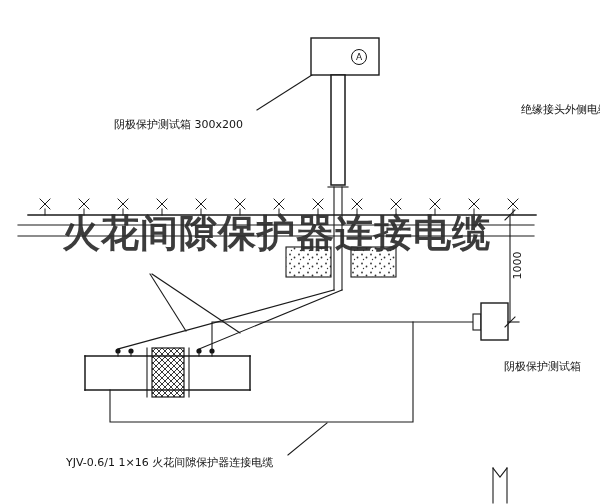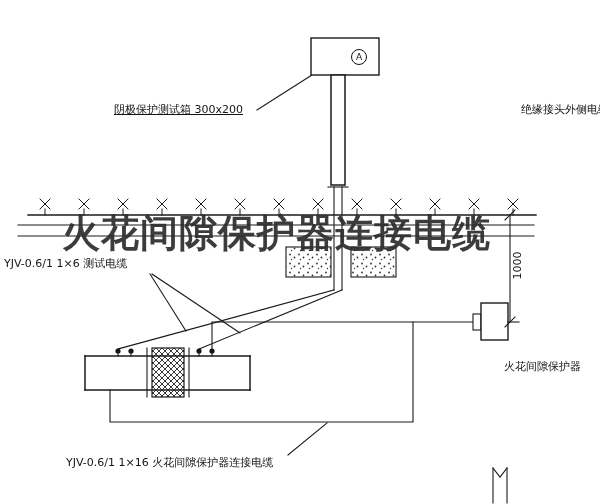--- a/index.html
+++ b/index.html
@@ -13,7 +13,7 @@
     position:absolute; font-size:11px; line-height:13px;
     white-space:nowrap; color:#141414;
   }
-  .lbl-test-box   { left:114px; top:103px;text-decoration:underline; }
+  .lbl-test-box   { left:114px; top:118px; }
   .lbl-outer-cable{ left:521px; top:103px; }
   .lbl-test-cable { left:4px;   top:257px; }
   .lbl-spark-prot { left:504px; top:360px; }

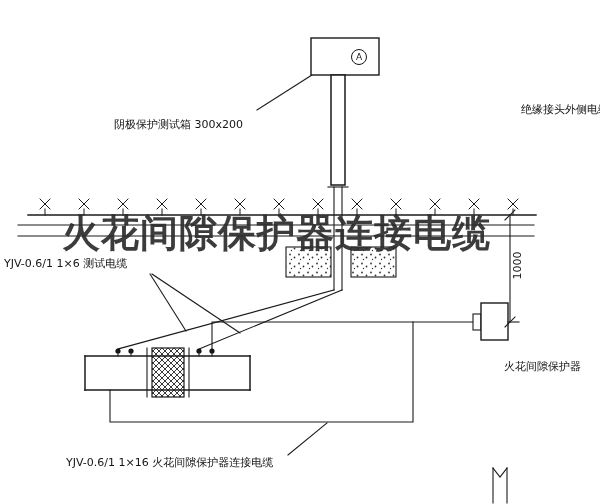--- a/index.html
+++ b/index.html
@@ -214,7 +214,6 @@
 
   <div class="lbl lbl-test-box">阴极保护测试箱 300x200</div>
   <div class="lbl lbl-outer-cable">绝缘接头外侧电缆</div>
-  <div class="lbl lbl-test-cable">YJV-0.6/1 1×6  测试电缆</div>
   <div class="lbl lbl-spark-prot">火花间隙保护器</div>
   <div class="lbl lbl-spark-cable">YJV-0.6/1 1×16  火花间隙保护器连接电缆</div>
   <div class="dim-vert">1000</div>

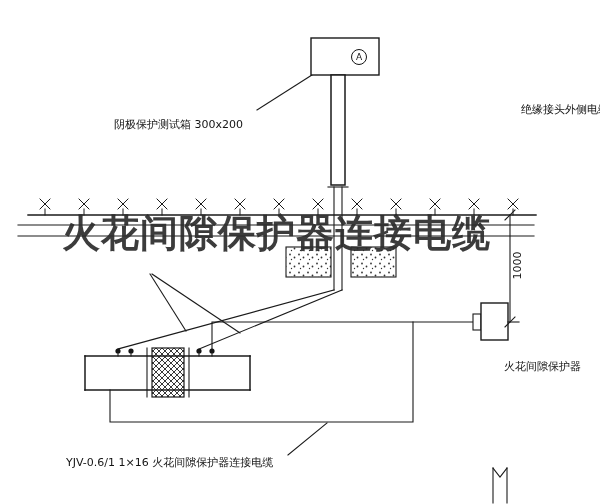--- a/index.html
+++ b/index.html
@@ -214,7 +214,7 @@
 
   <div class="lbl lbl-test-box">阴极保护测试箱 300x200</div>
   <div class="lbl lbl-outer-cable">绝缘接头外侧电缆</div>
-  <div class="lbl lbl-spark-prot">火花间隙保护器</div>
+  <div class="lbl lbl-spark-prot">阴极保护测试箱</div>
   <div class="lbl lbl-spark-cable">YJV-0.6/1 1×16  火花间隙保护器连接电缆</div>
   <div class="dim-vert">1000</div>
 

